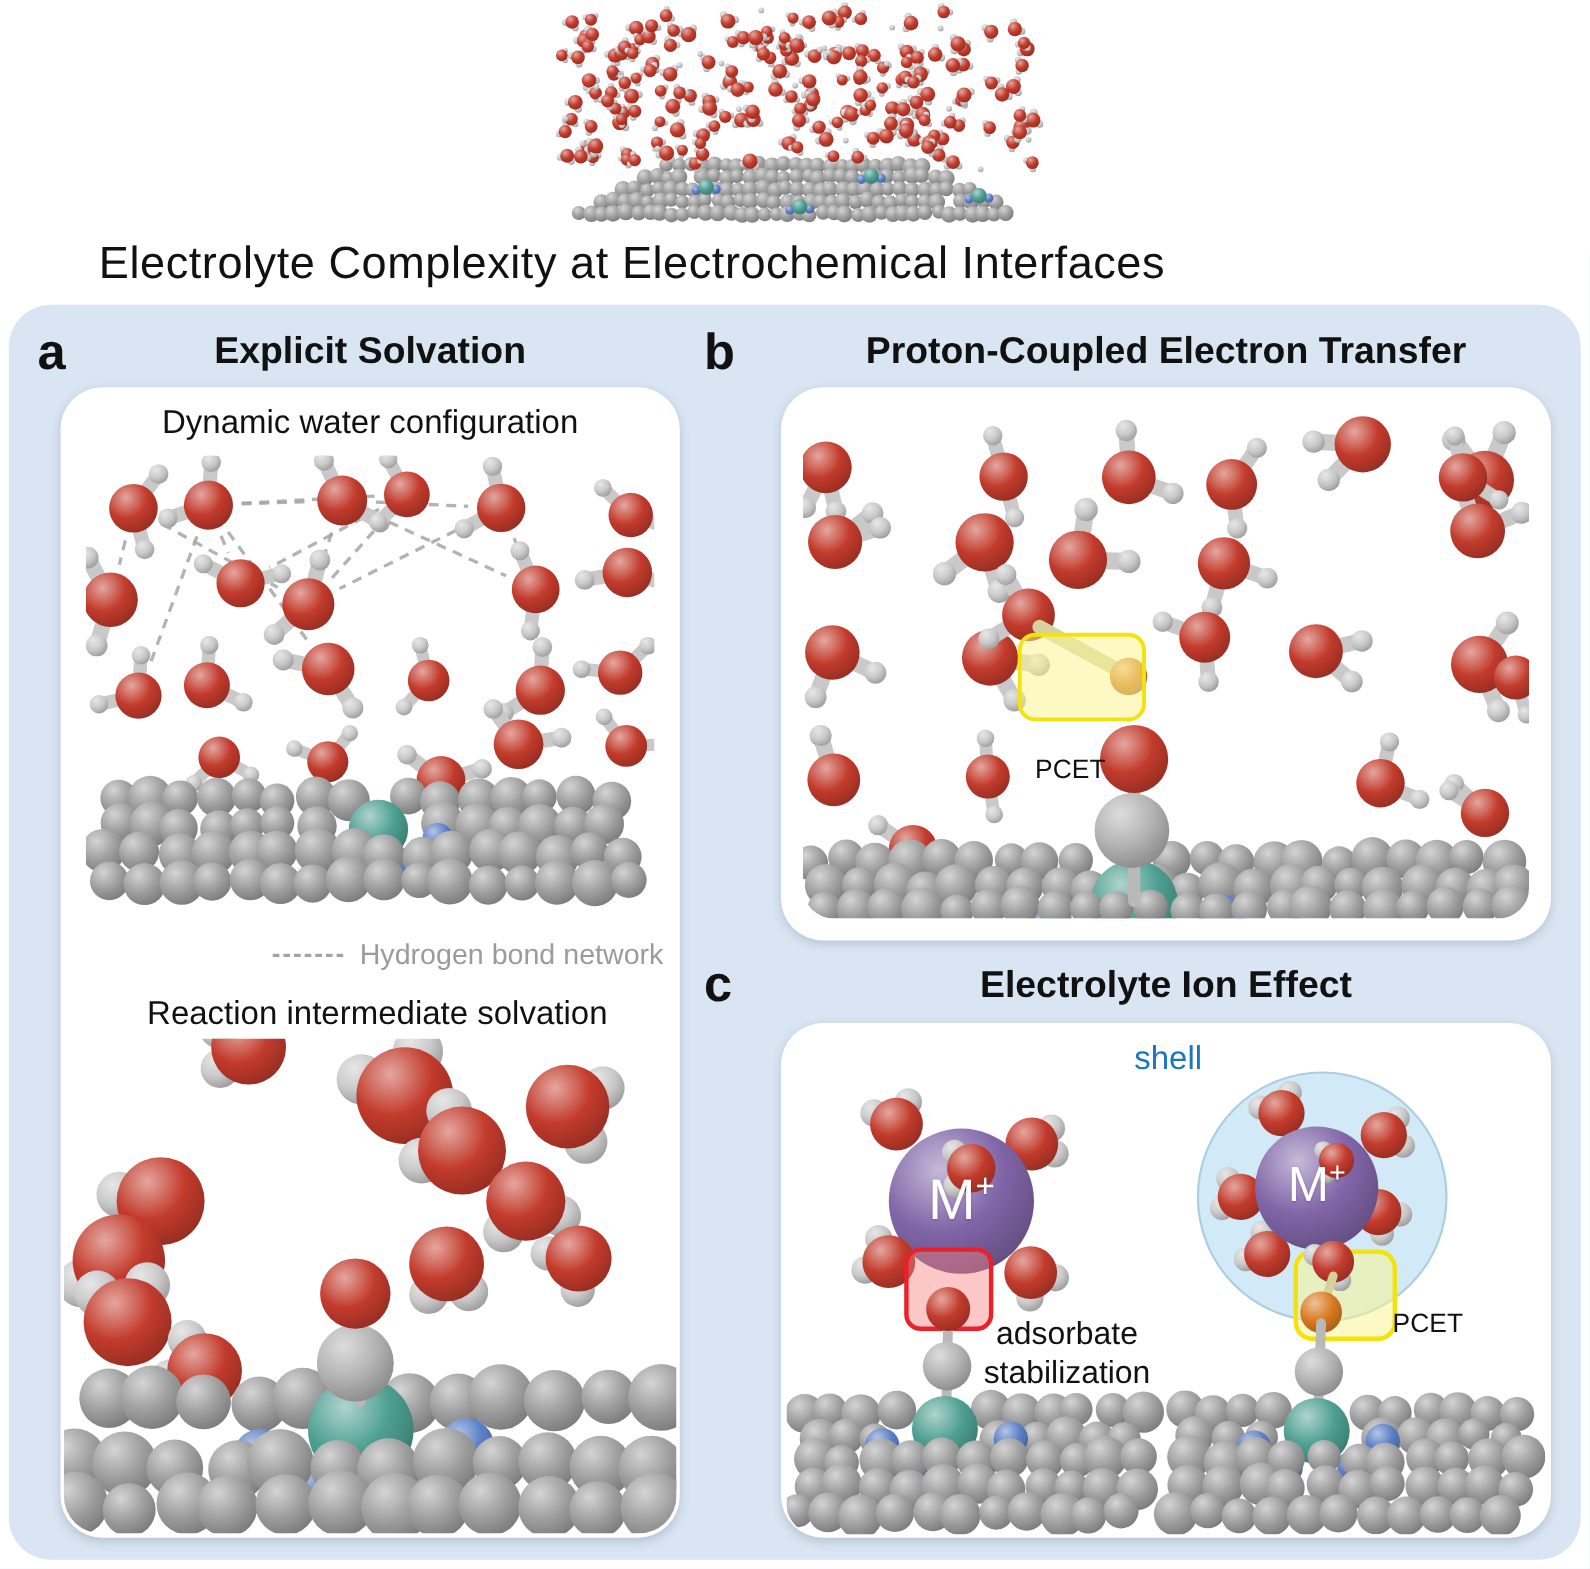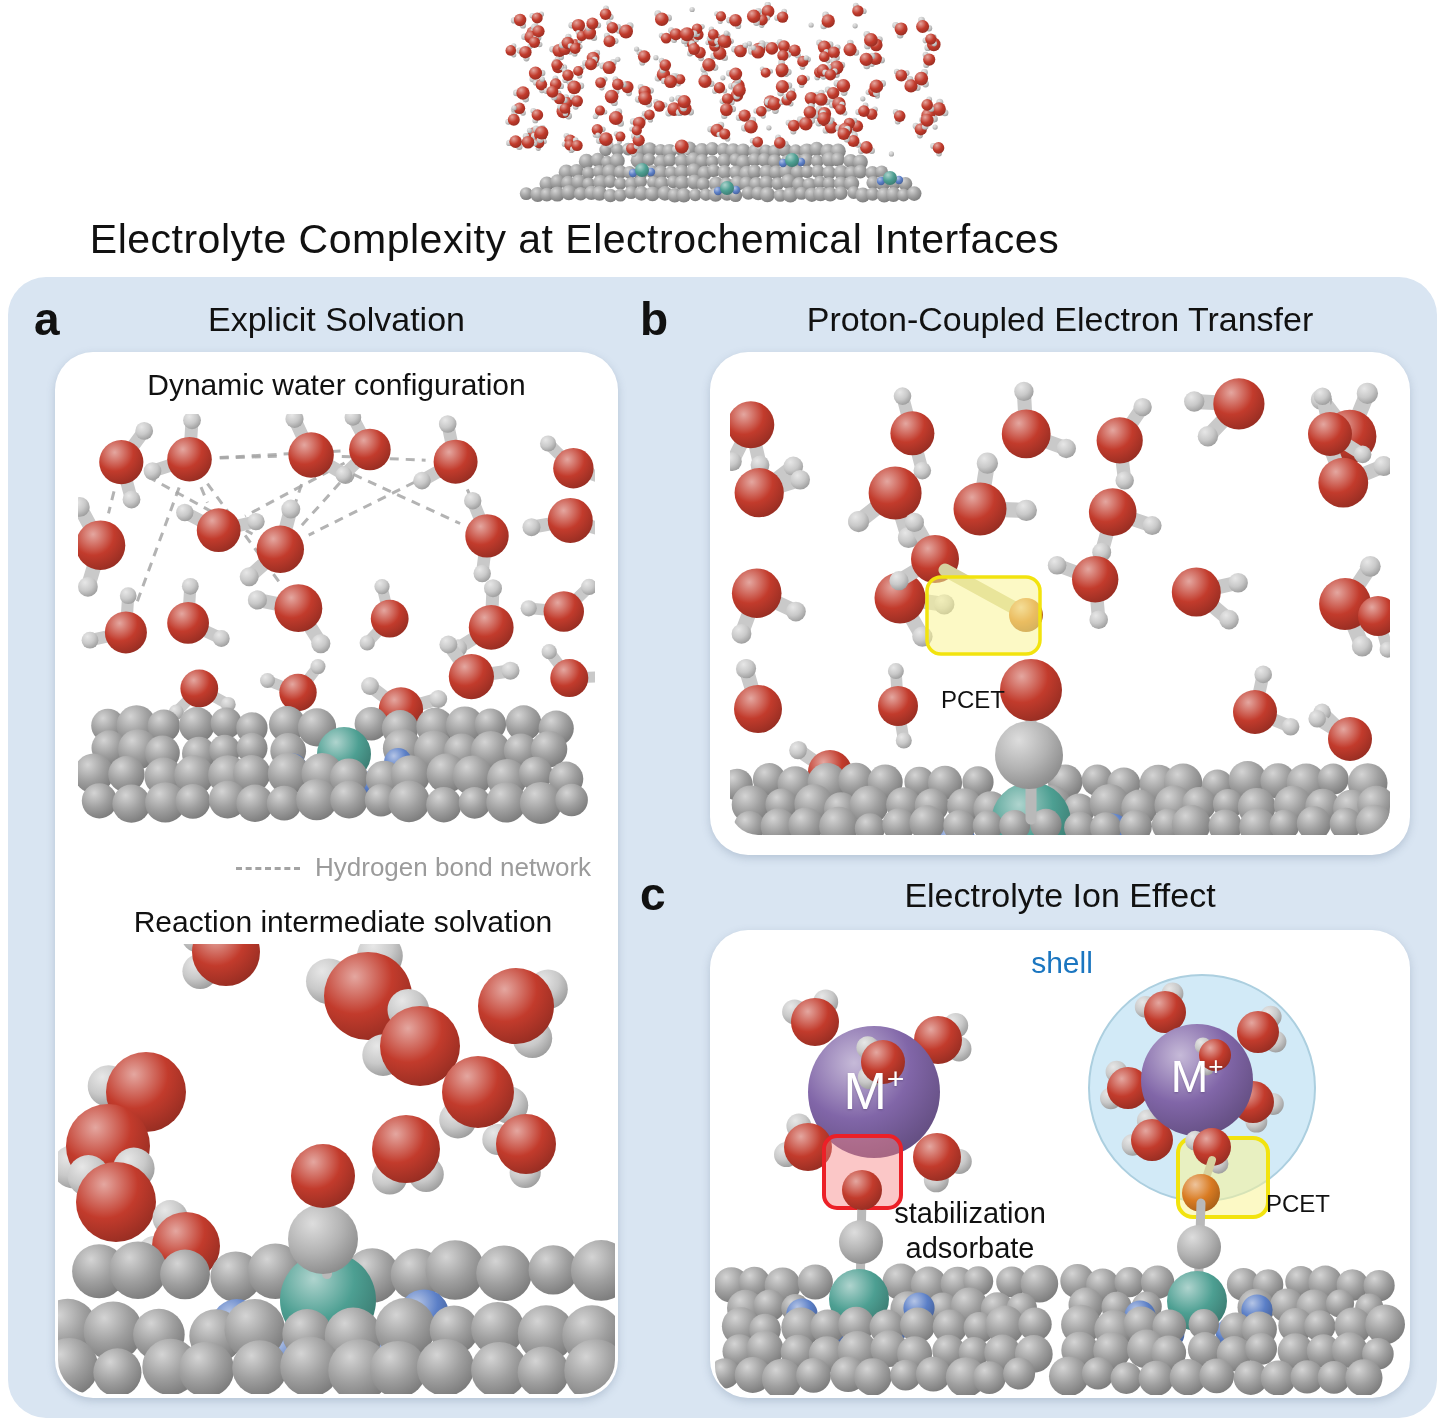--- a/index.html
+++ b/index.html
@@ -10,7 +10,7 @@
 #figure-title{left:0;top:216px;width:1149px;font-size:41px;font-weight:400;text-align:center;letter-spacing:.5px}
 .bigpanel{left:8px;top:277px;width:1429px;height:1141px;background:#d9e5f2;border-radius:38px}
 .plabel{font-size:46px;font-weight:700;line-height:1}
-.pheading{font-size:34px;font-weight:400;text-align:center}
+.pheading{font-size:34px;font-weight:700;text-align:center}
 .card{background:#ffffff;border-radius:38px;box-shadow:0 3px 9px rgba(90,110,140,.28)}
 .subtitle{font-size:30px;font-weight:400;text-align:center}
 .scene{overflow:hidden}

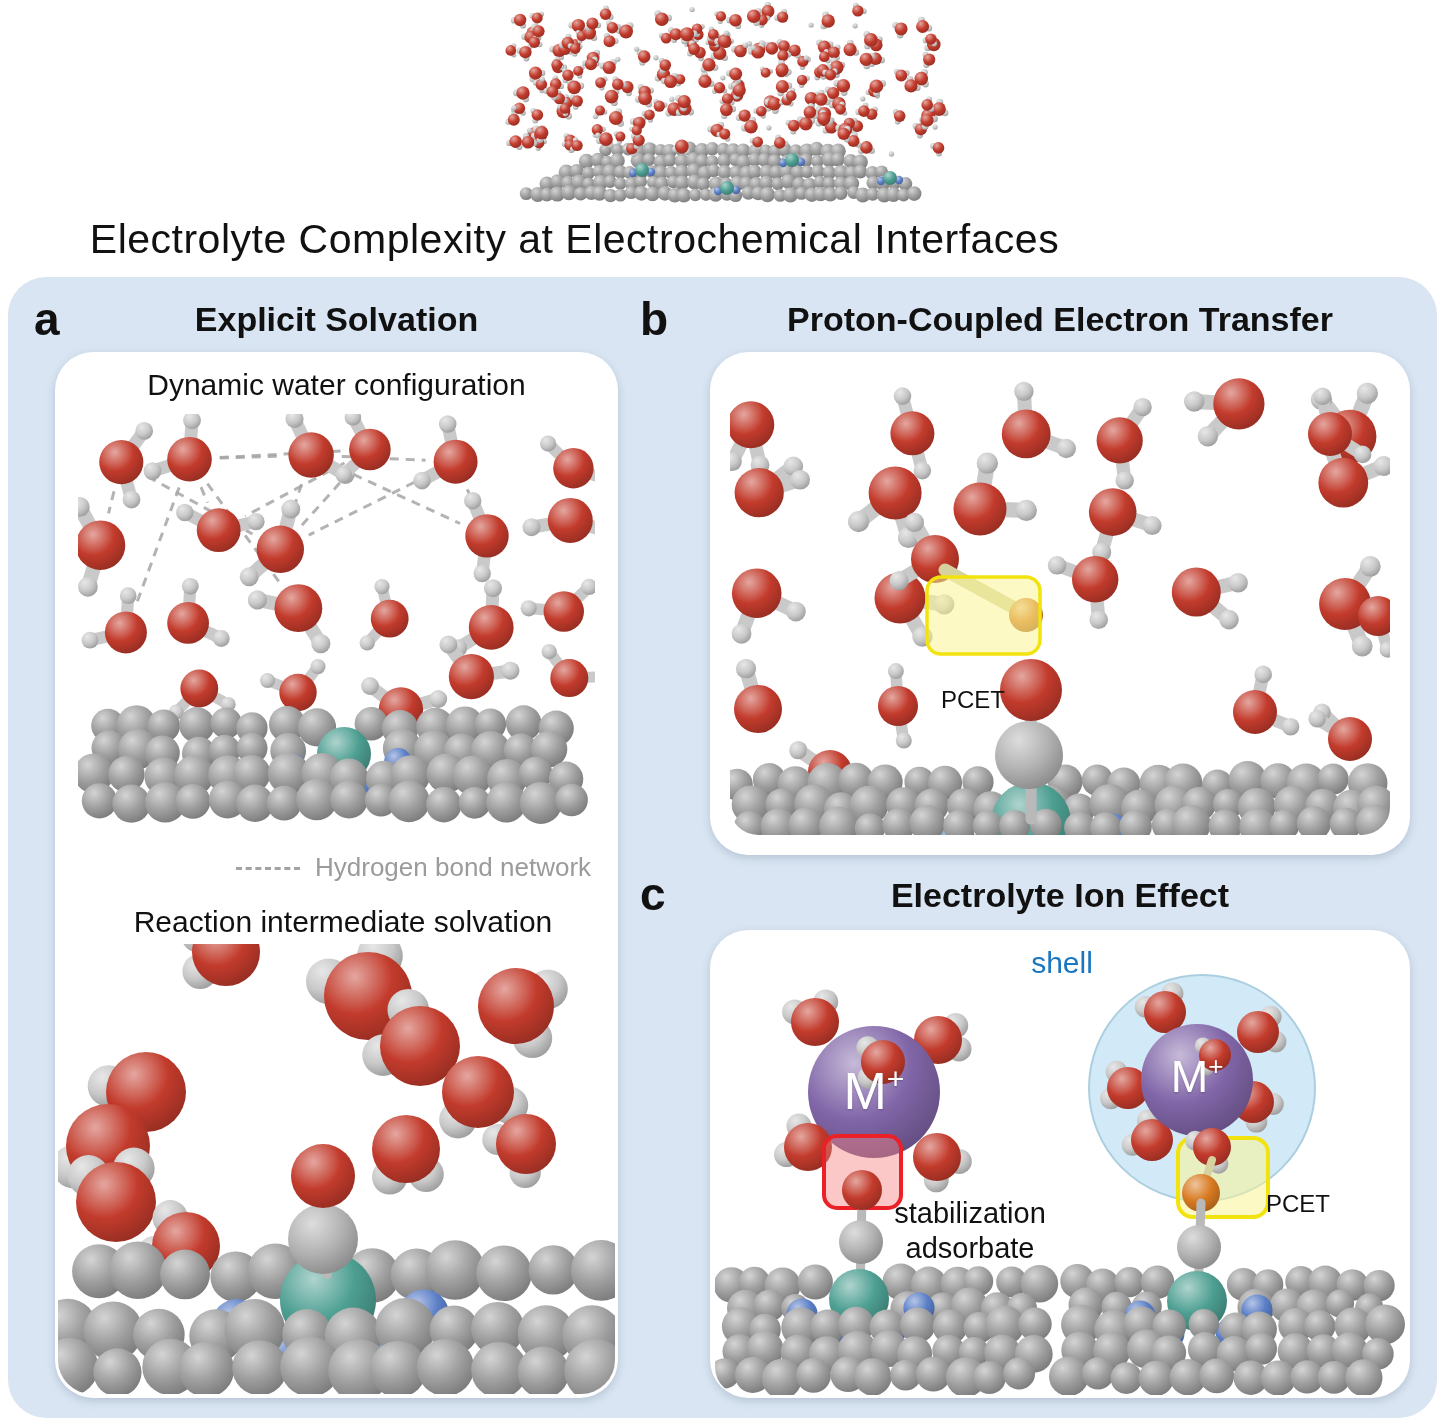--- a/index.html
+++ b/index.html
@@ -1062,7 +1062,7 @@
     </svg>
 </div>
 
-<div class="abs legend" style="left:236px;top:852px">
+<div class="abs legend" style="left:248px;top:852px">
   <div class="legend-dash"></div>
   <div class="legend-text">Hydrogen bond network</div>
 </div>

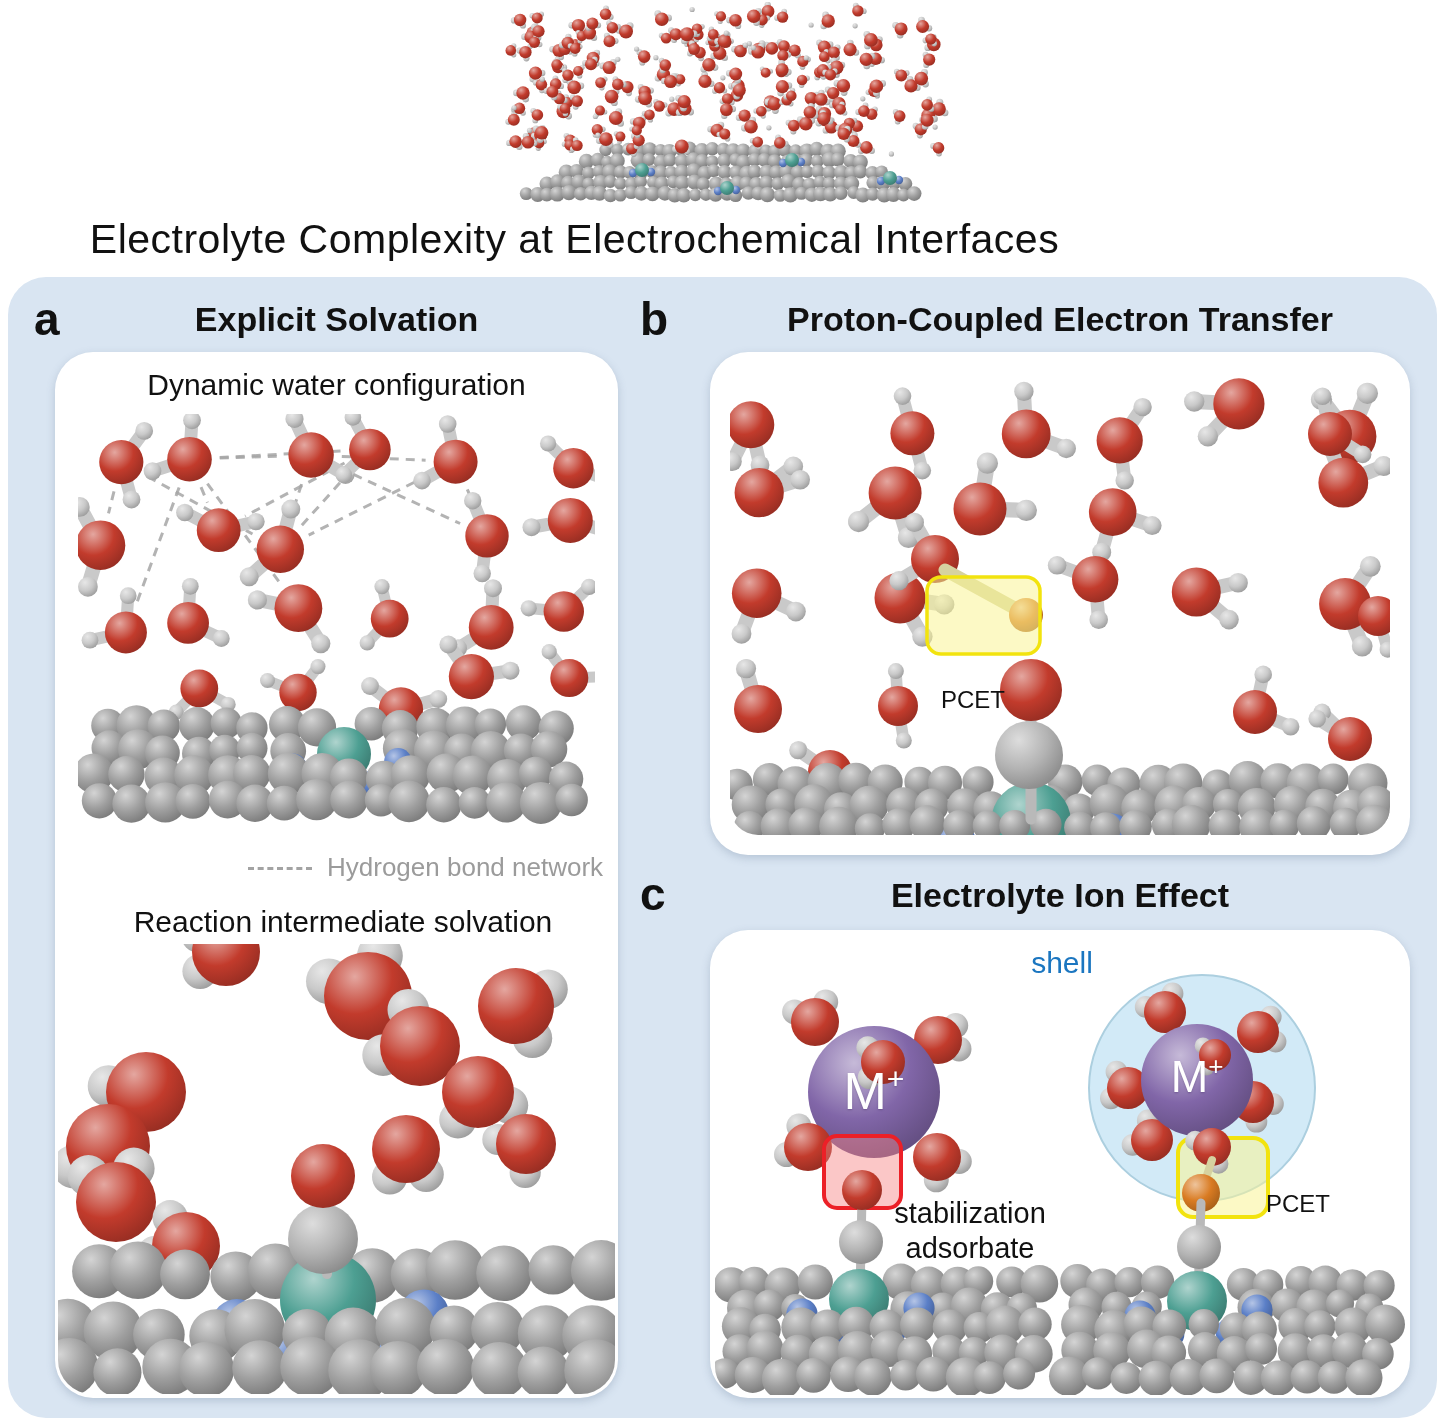--- a/index.html
+++ b/index.html
@@ -1660,8 +1660,8 @@
 </div>
 
 <div class="abs anno2" style="left:840px;top:1196px;width:260px">
+  <div>adsorbate</div>
   <div>stabilization</div>
-  <div>adsorbate</div>
 </div>
 <div class="abs anno" style="left:1266px;top:1190px">PCET</div>
 

